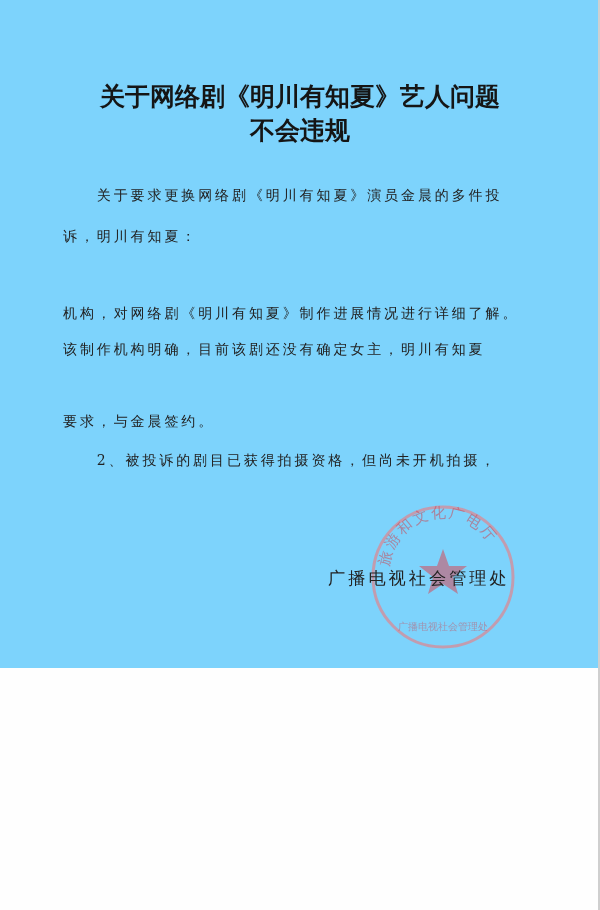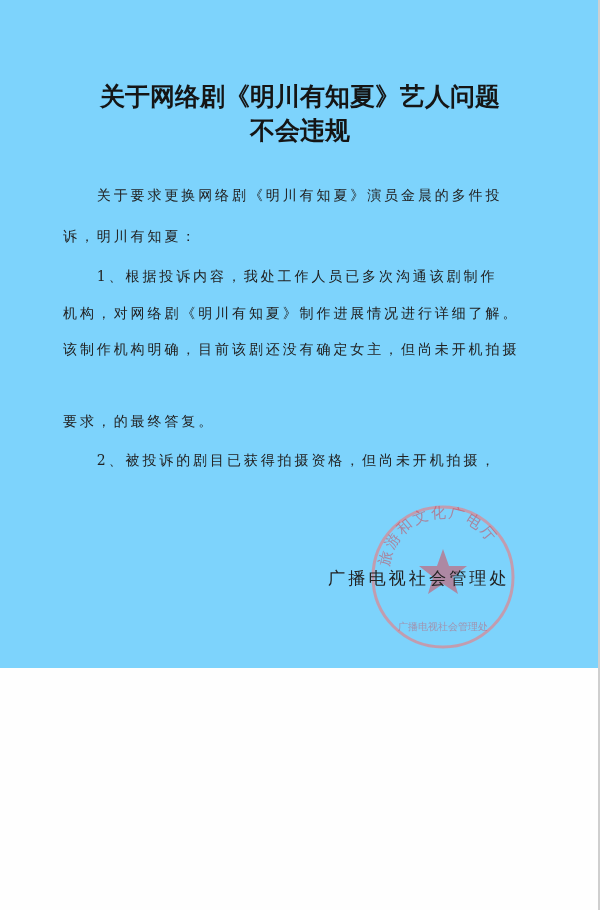--- a/index.html
+++ b/index.html
@@ -73,7 +73,6 @@
 
   <div class="line" style="top:187px;">　　关于要求更换网络剧《明川有知夏》演员金晨的多件投</div>
   <div class="line" style="top:228px;">诉，明川有知夏：</div>
-  <div class="line" style="top:268px;">　　1、根据投诉内容，我处工作人员已多次沟通该剧制作</div>
   <div class="line" style="top:305px;">机构，对网络剧《明川有知夏》制作进展情况进行详细了解。</div>
   <div class="line" style="top:341px;">该制作机构明确，目前该剧还没有确定女主，但尚未开机拍摄</div>
   <div class="line" style="top:413px;">要求，的最终答复。</div>

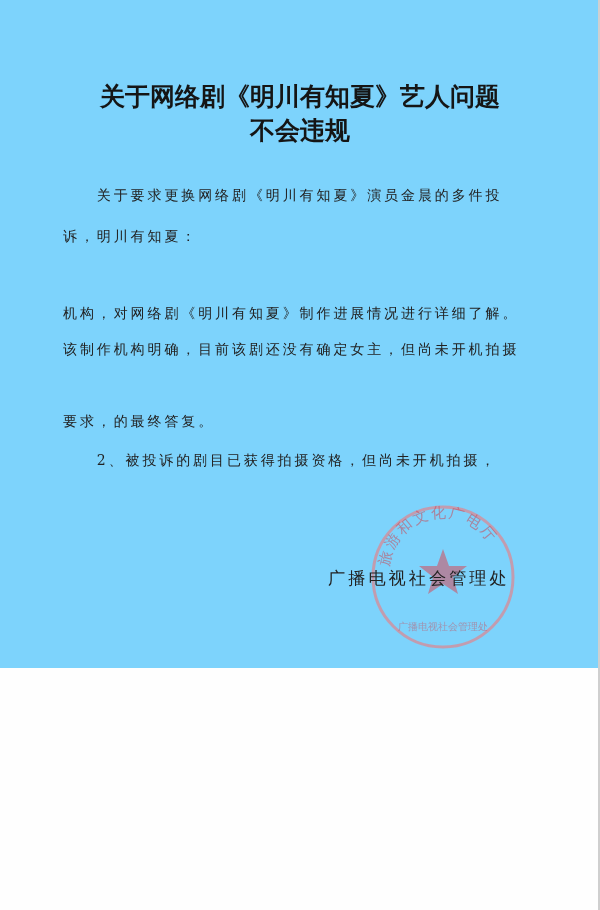--- a/index.html
+++ b/index.html
@@ -74,7 +74,7 @@
   <div class="line" style="top:187px;">　　关于要求更换网络剧《明川有知夏》演员金晨的多件投</div>
   <div class="line" style="top:228px;">诉，明川有知夏：</div>
   <div class="line" style="top:305px;">机构，对网络剧《明川有知夏》制作进展情况进行详细了解。</div>
-  <div class="line" style="top:341px;">该制作机构明确，目前该剧还没有确定女主，但尚未开机拍摄</div>
+  <div class="line" style="top:341px;">该制作机构明确，目前该剧还没有确定女主，明川有知夏</div>
   <div class="line" style="top:413px;">要求，的最终答复。</div>
   <div class="line" style="top:452px;">　　2、被投诉的剧目已获得拍摄资格，但尚未开机拍摄，</div>
 

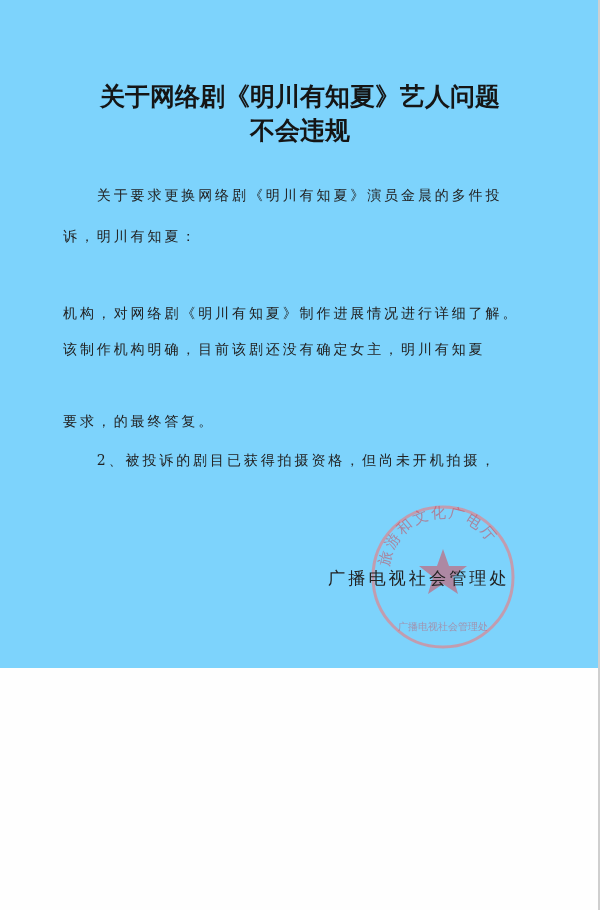--- a/index.html
+++ b/index.html
@@ -75,7 +75,7 @@
   <div class="line" style="top:228px;">诉，明川有知夏：</div>
   <div class="line" style="top:305px;">机构，对网络剧《明川有知夏》制作进展情况进行详细了解。</div>
   <div class="line" style="top:341px;">该制作机构明确，目前该剧还没有确定女主，明川有知夏</div>
-  <div class="line" style="top:413px;">要求，的最终答复。</div>
+  <div class="line" style="top:413px;">要求，与金晨签约。</div>
   <div class="line" style="top:452px;">　　2、被投诉的剧目已获得拍摄资格，但尚未开机拍摄，</div>
 
   <svg class="stamp" viewBox="0 0 150 150">

